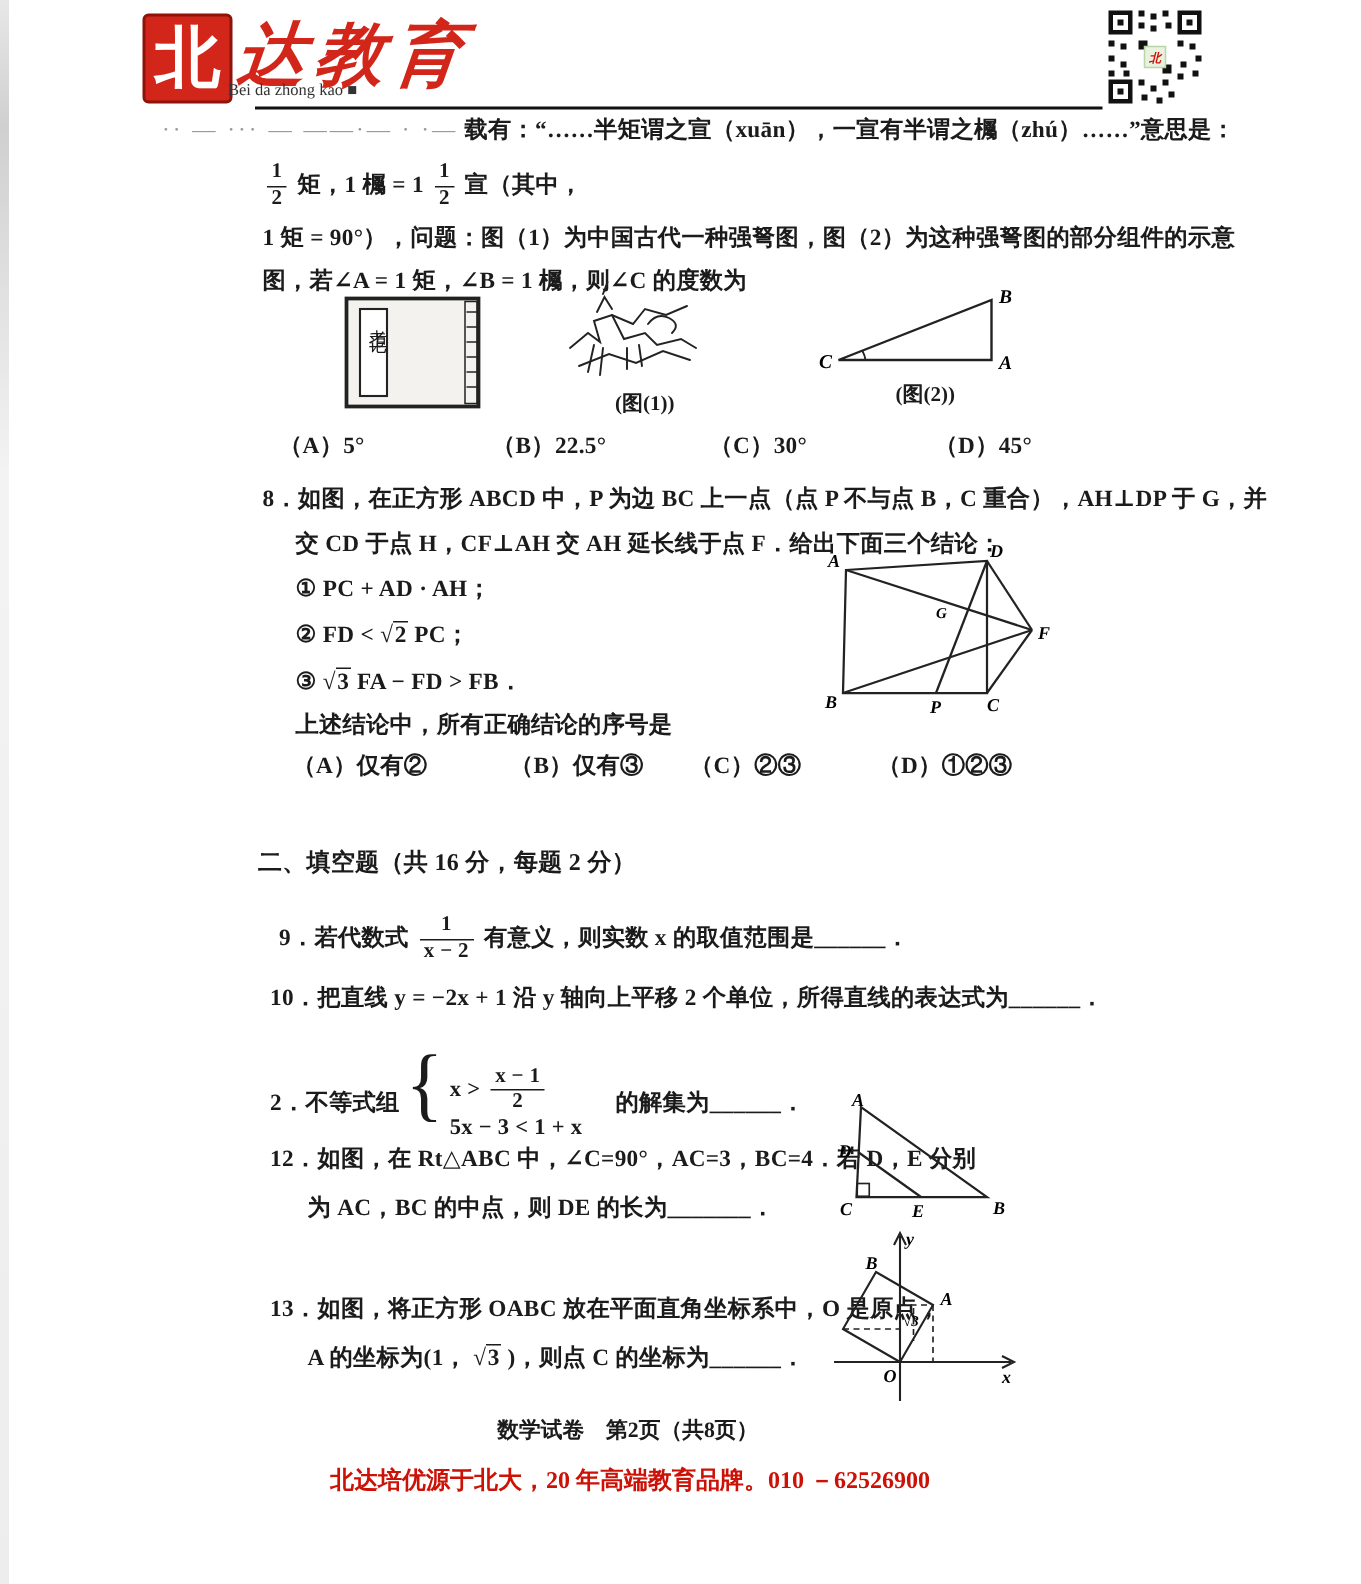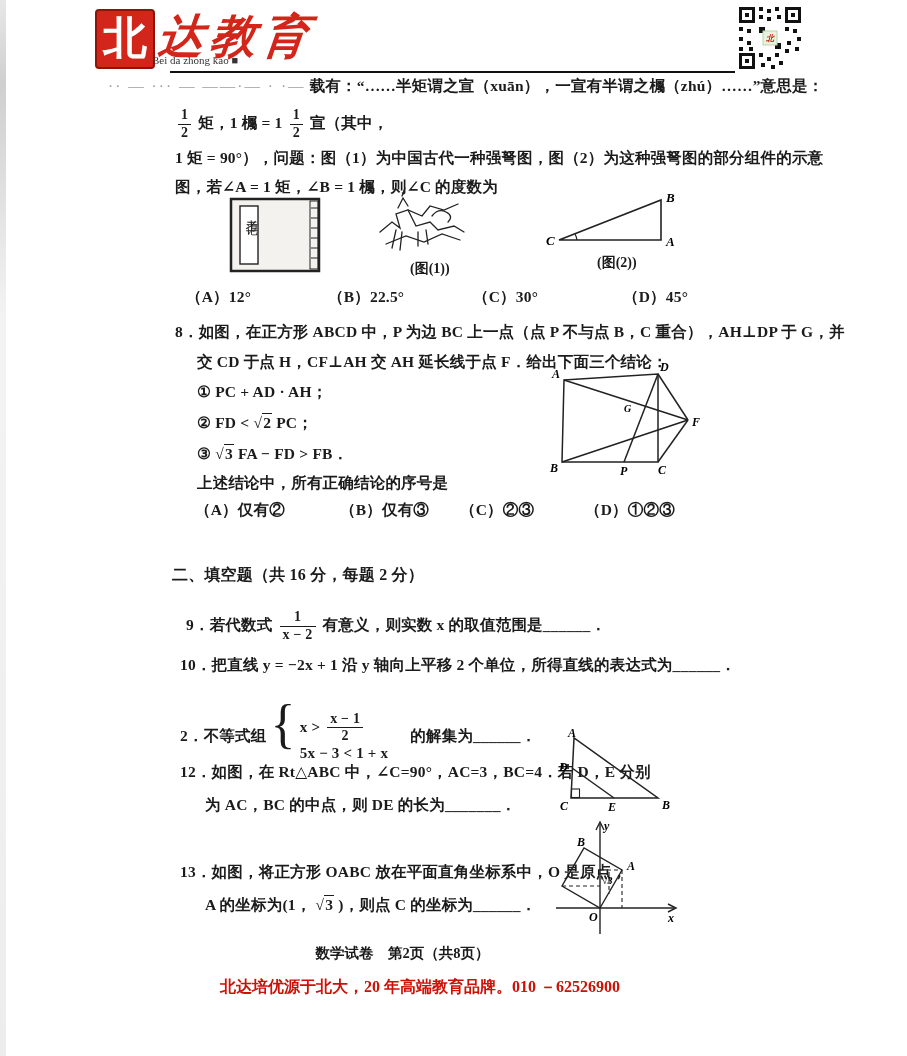--- a/index.html
+++ b/index.html
@@ -147,7 +147,7 @@
   </svg>
   <div class="abs caption" style="left:585px;top:254px;">(图(2))</div>
 
-  <div class="abs ln" style="left:186px;top:287px;">（A）12°</div>
+  <div class="abs ln" style="left:186px;top:287px;">（A）5°</div>
   <div class="abs ln" style="left:328px;top:287px;">（B）22.5°</div>
   <div class="abs ln" style="left:473px;top:287px;">（C）30°</div>
   <div class="abs ln" style="left:623px;top:287px;">（D）45°</div>

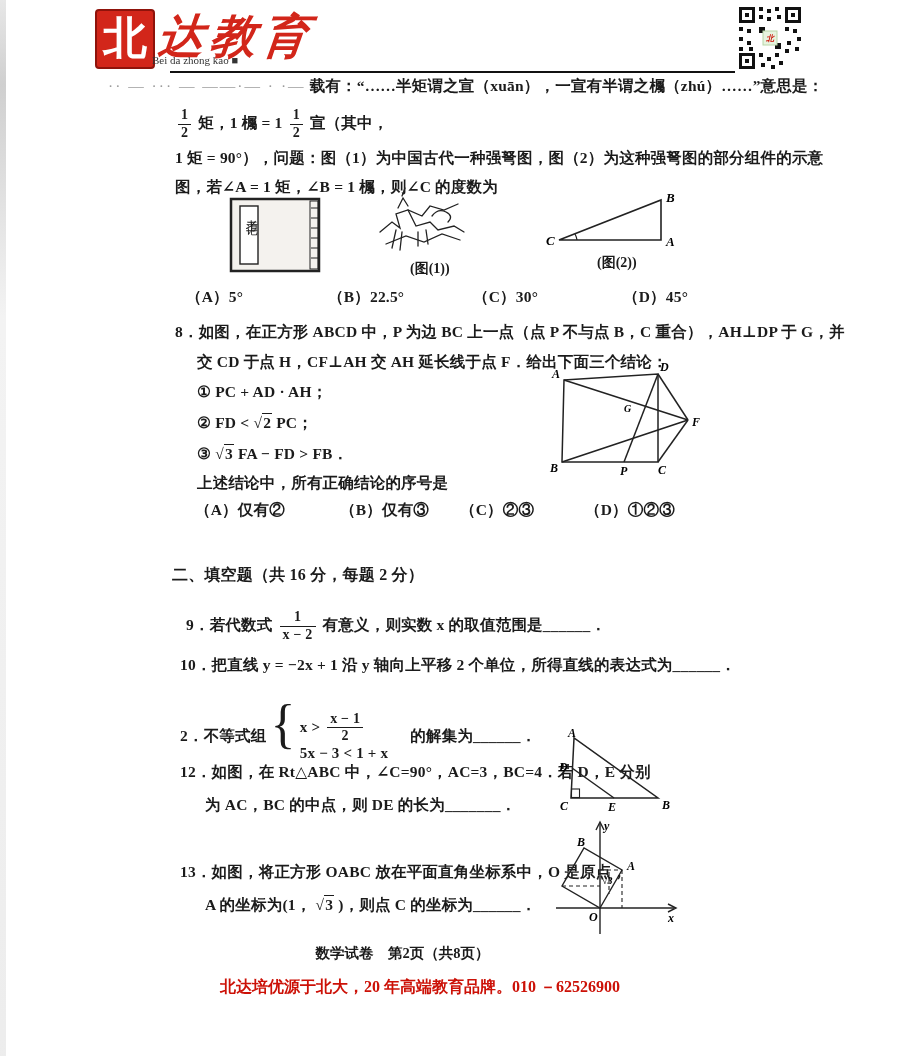--- a/index.html
+++ b/index.html
@@ -256,7 +256,7 @@
     <text x="54" y="66" font-size="10">√3</text>
   </svg>
 
-  <div class="abs footerpage" style="left:0;top:944px;width:719px;padding-left:43px;">数学试卷　第2页（共8页）</div>
+  <div class="abs footerpage" style="left:16px;top:944px;width:719px;padding-left:43px;">数学试卷　第2页（共8页）</div>
   <div class="abs footerred" style="left:180px;top:977px;width:480px;">北达培优源于北大，20 年高端教育品牌。010 －62526900</div>
 </div>
 

